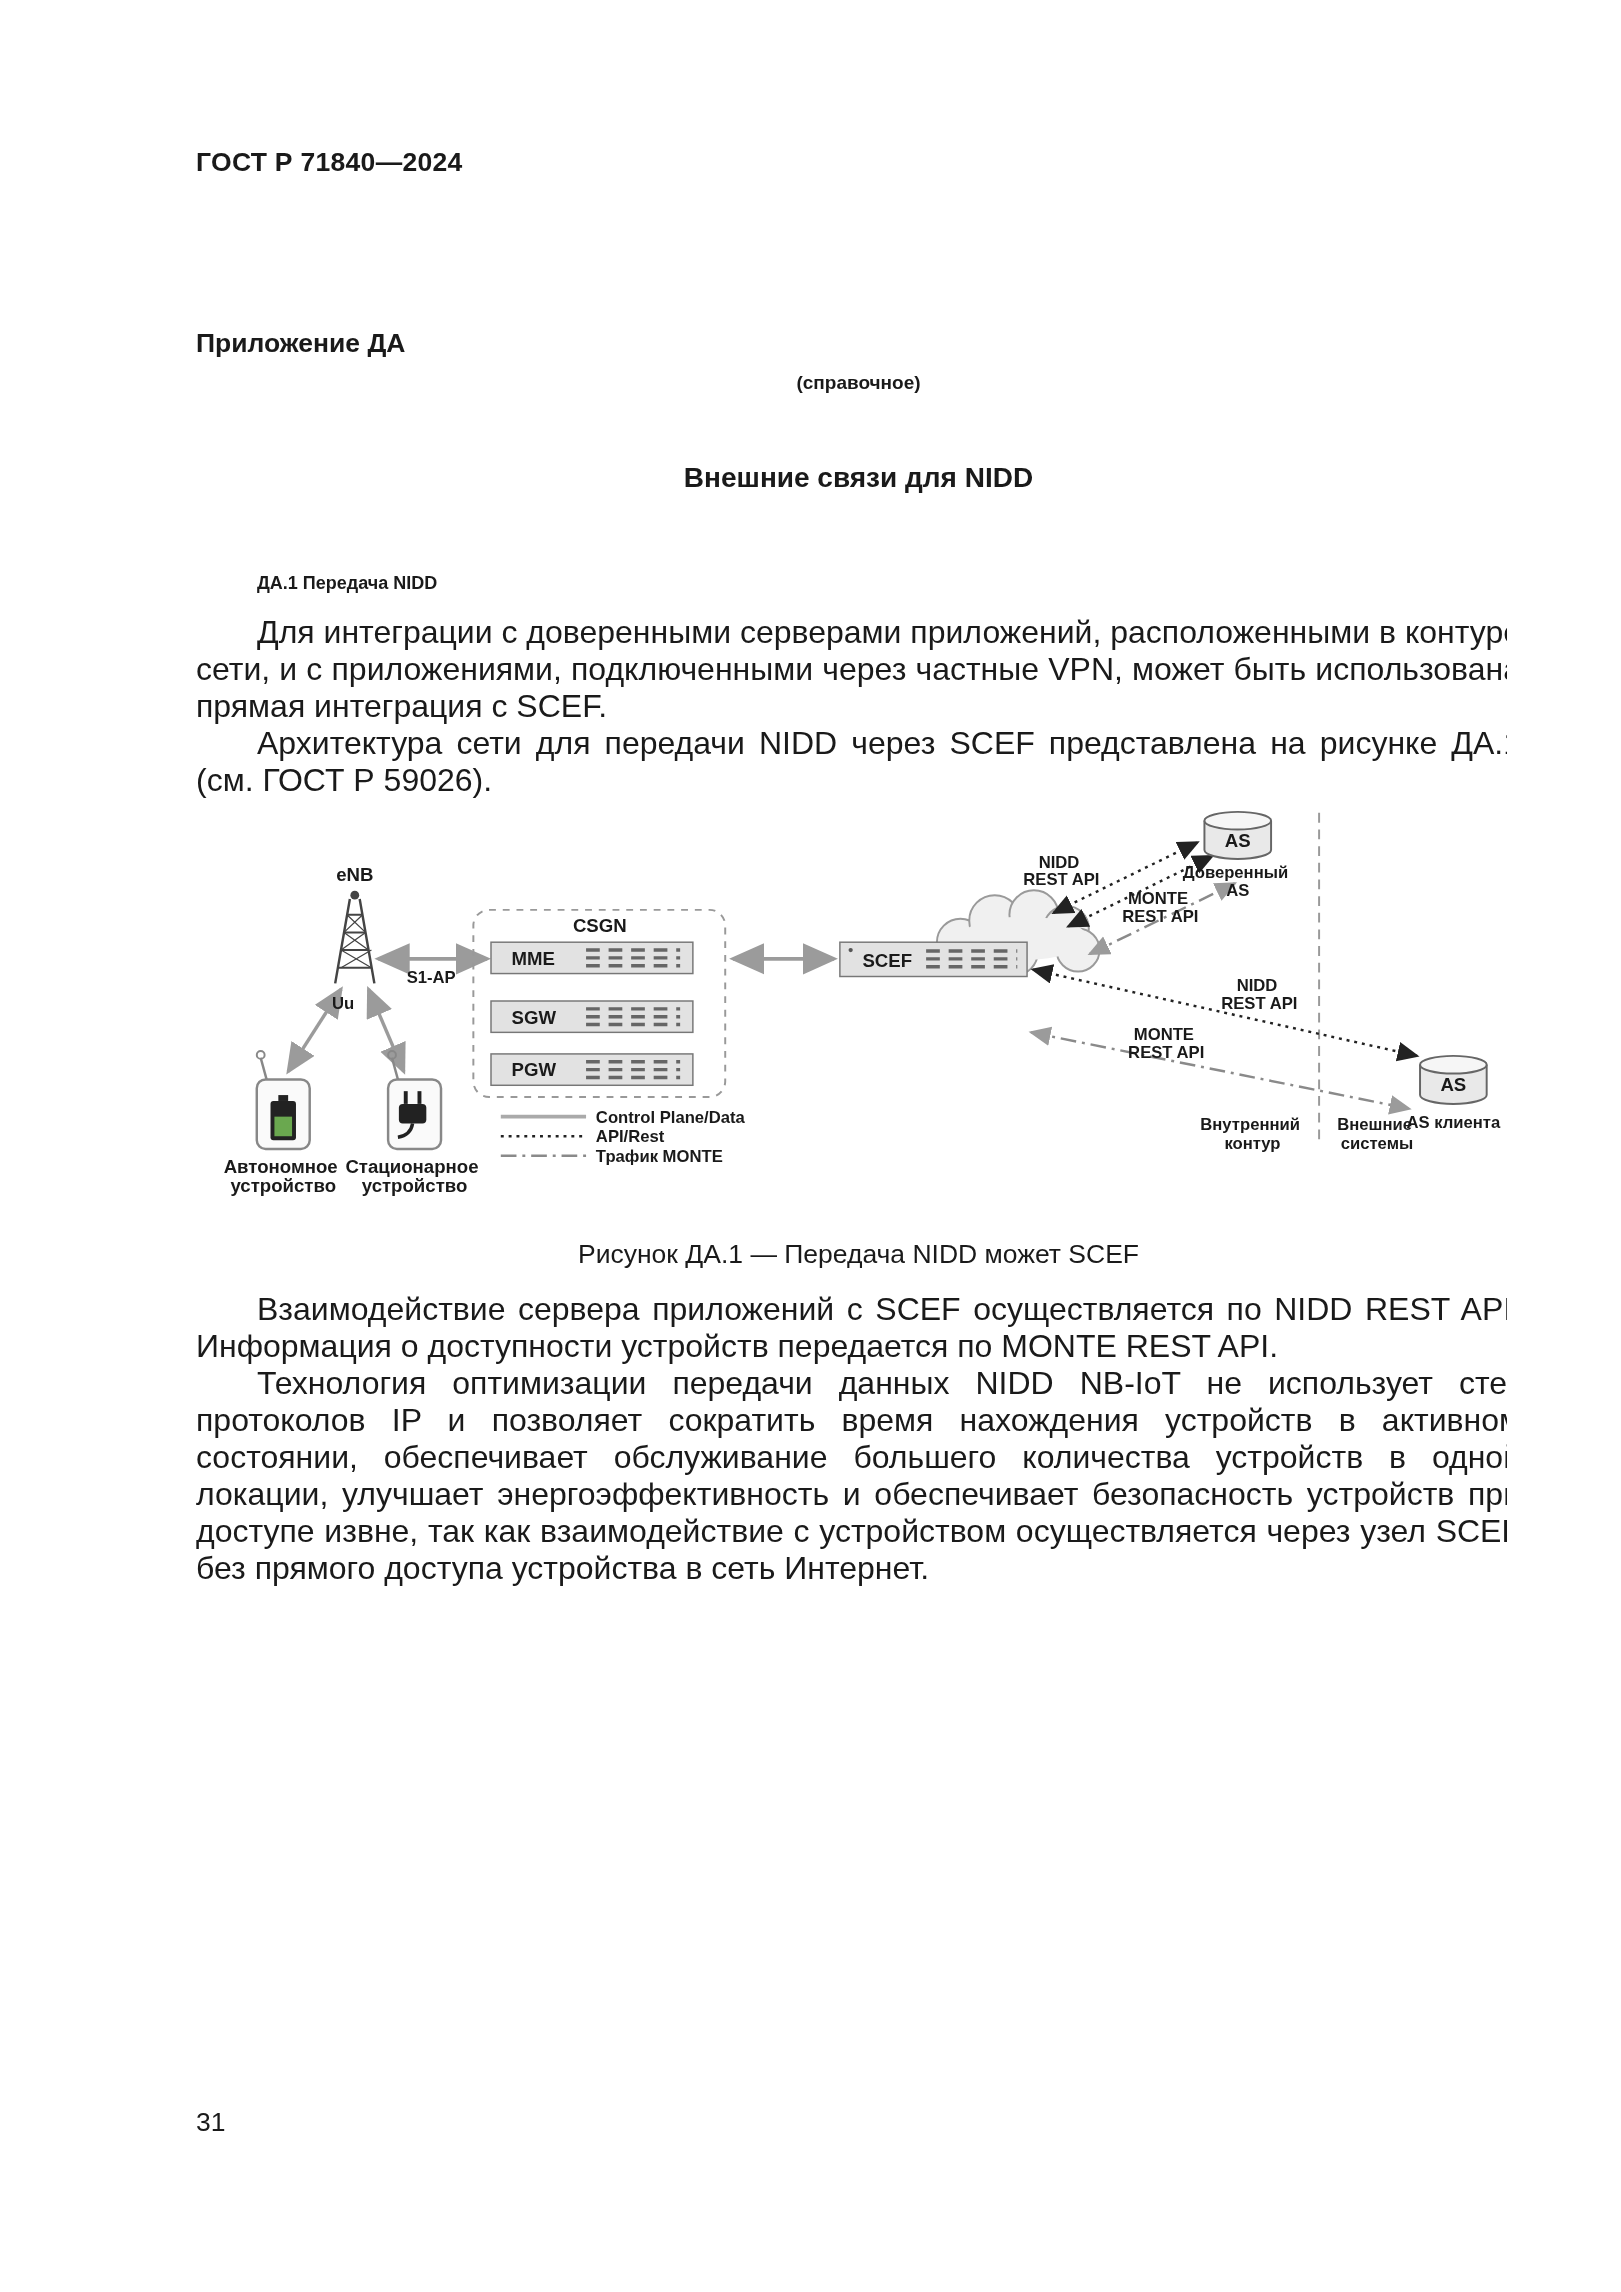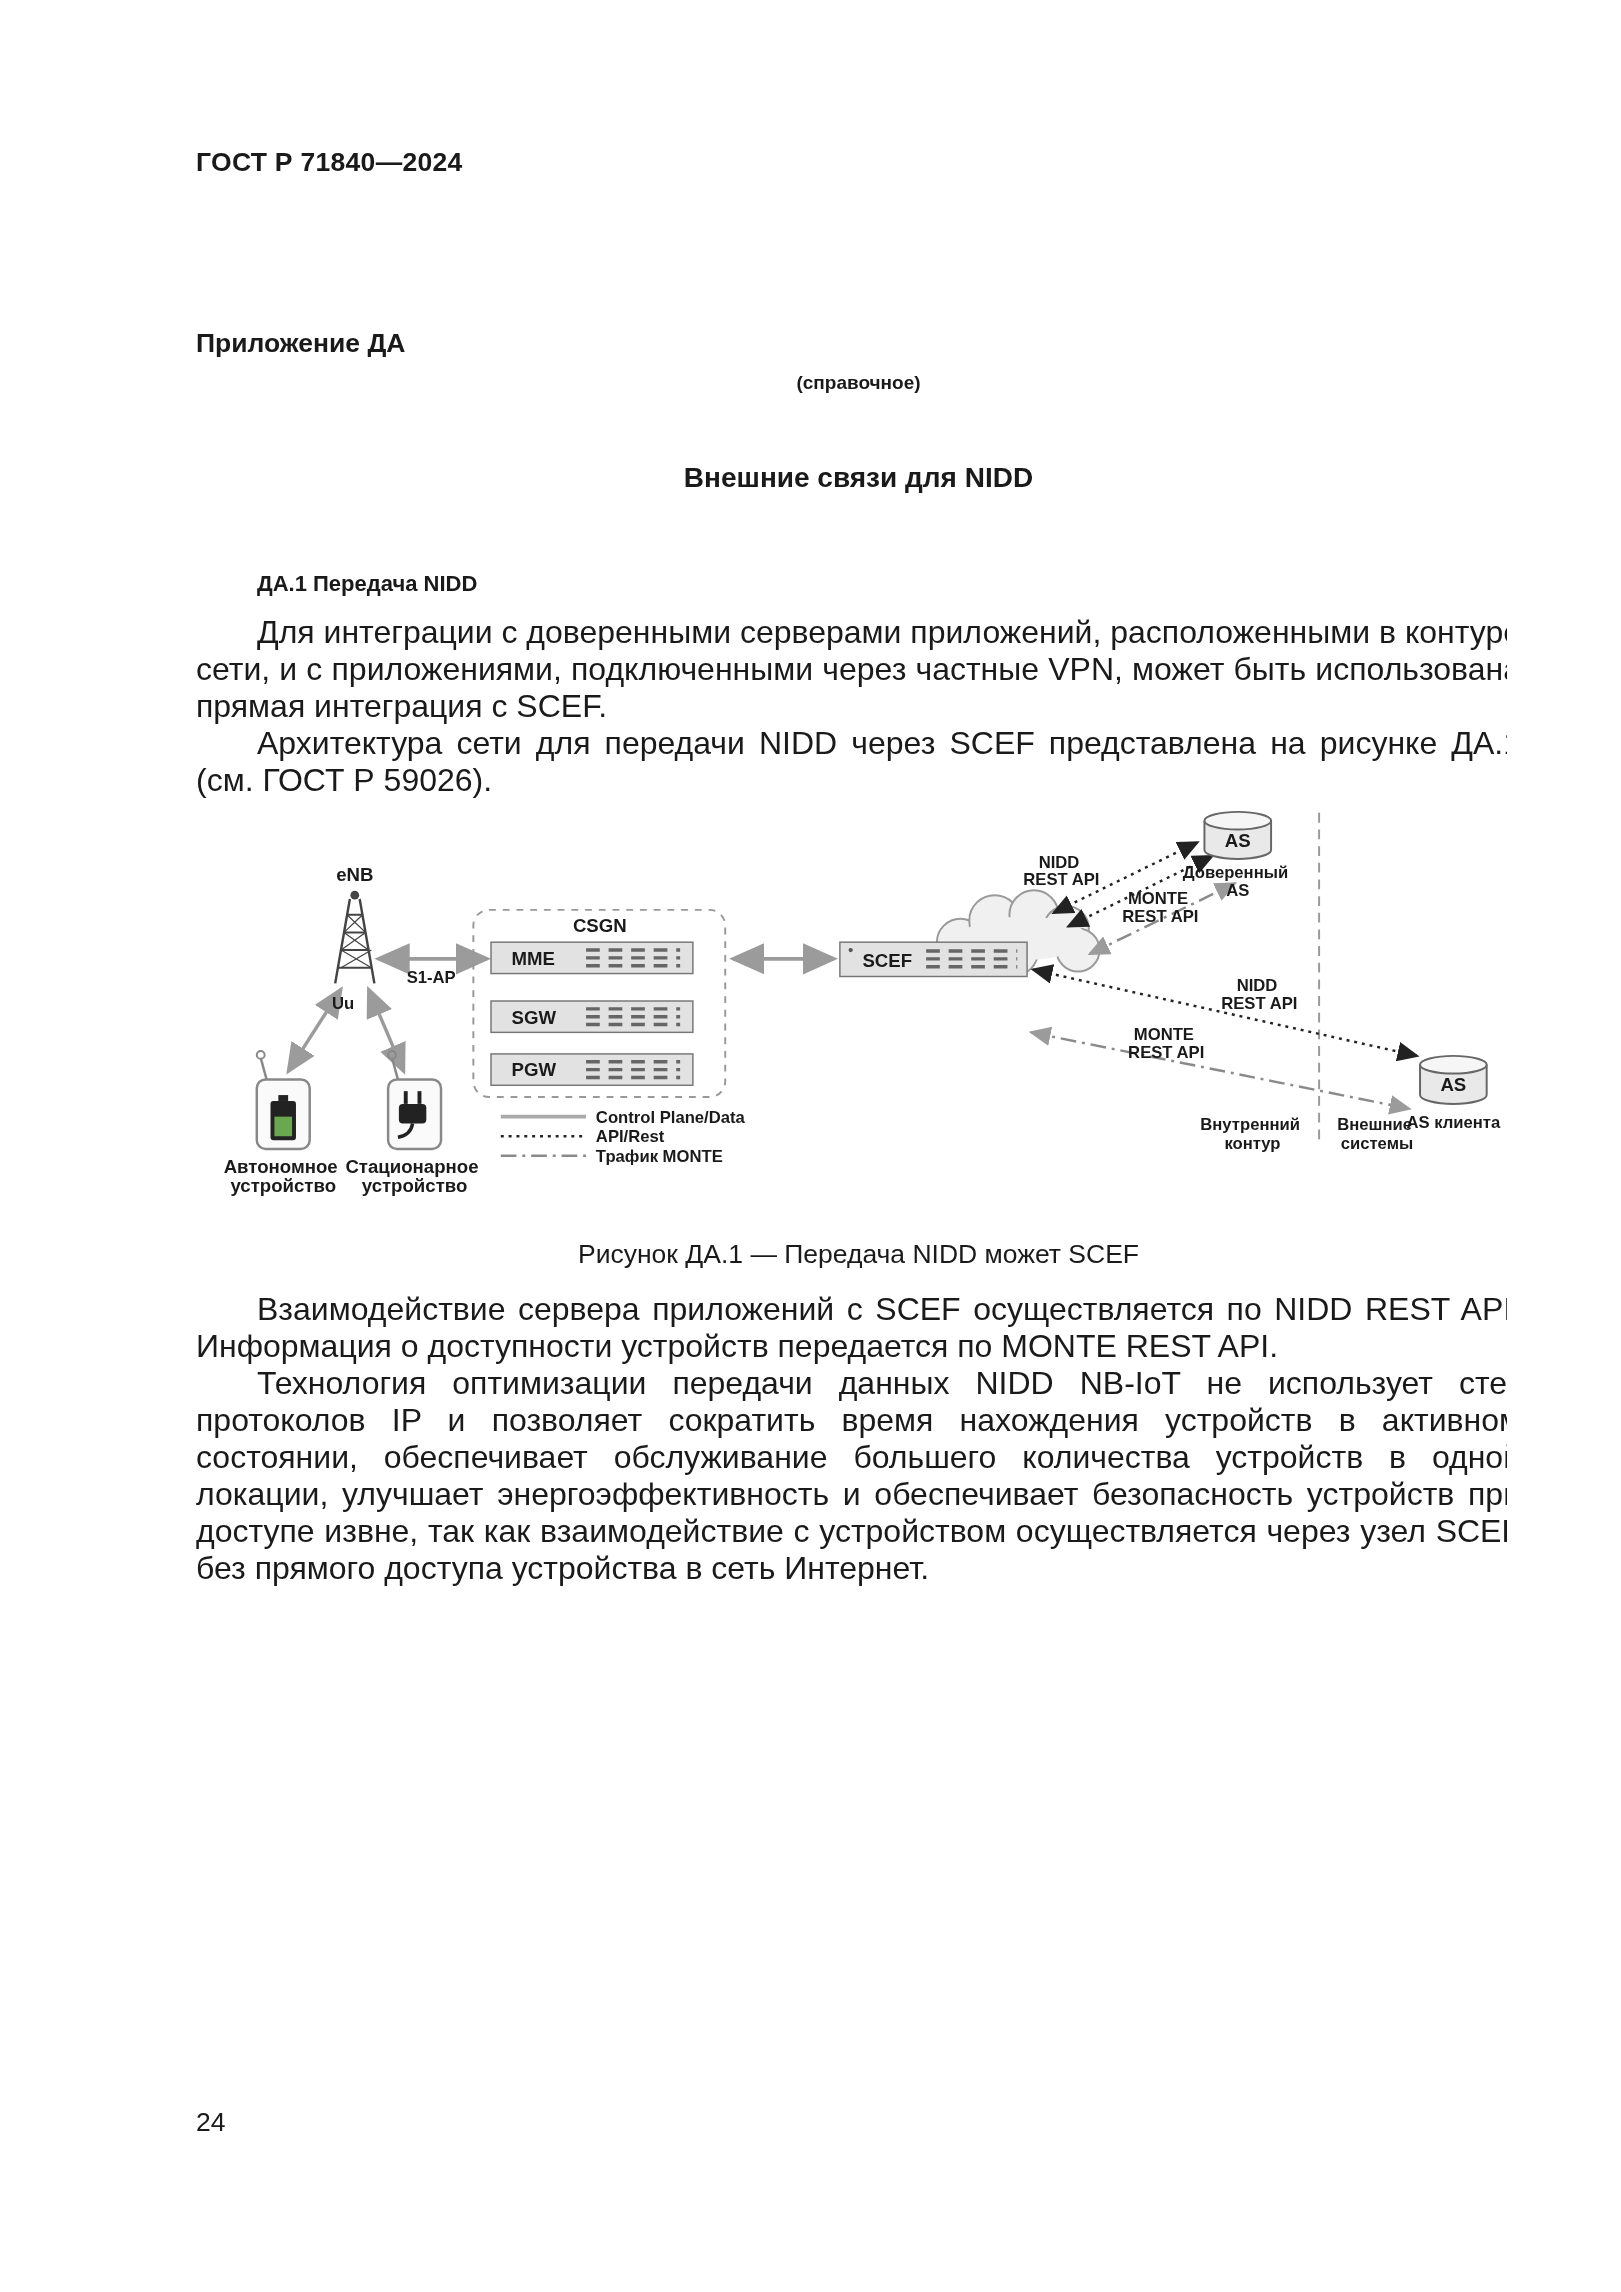--- a/index.html
+++ b/index.html
@@ -21,7 +21,7 @@
   .appendix-title { margin-top:11.8px; text-align:left; font-size:26.5px; font-weight:700; line-height:31px; }
   .appendix-type  { margin-top:7.8px;  text-align:center; font-size:19px; font-weight:700; line-height:31px; }
   .section-title  { margin-top:63px; text-align:center; font-size:28px; font-weight:700; line-height:33px; }
-  .subsection-title { margin-top:74px; font-size:22px; font-weight:700; line-height:31px; text-indent:61px; }
+  .subsection-title { margin-top:74px; font-size:18px; font-weight:700; line-height:31px; text-indent:61px; }
   p.body-par {
     margin:0; font-size:32px; line-height:37px;
     text-align:justify; text-indent:61px;

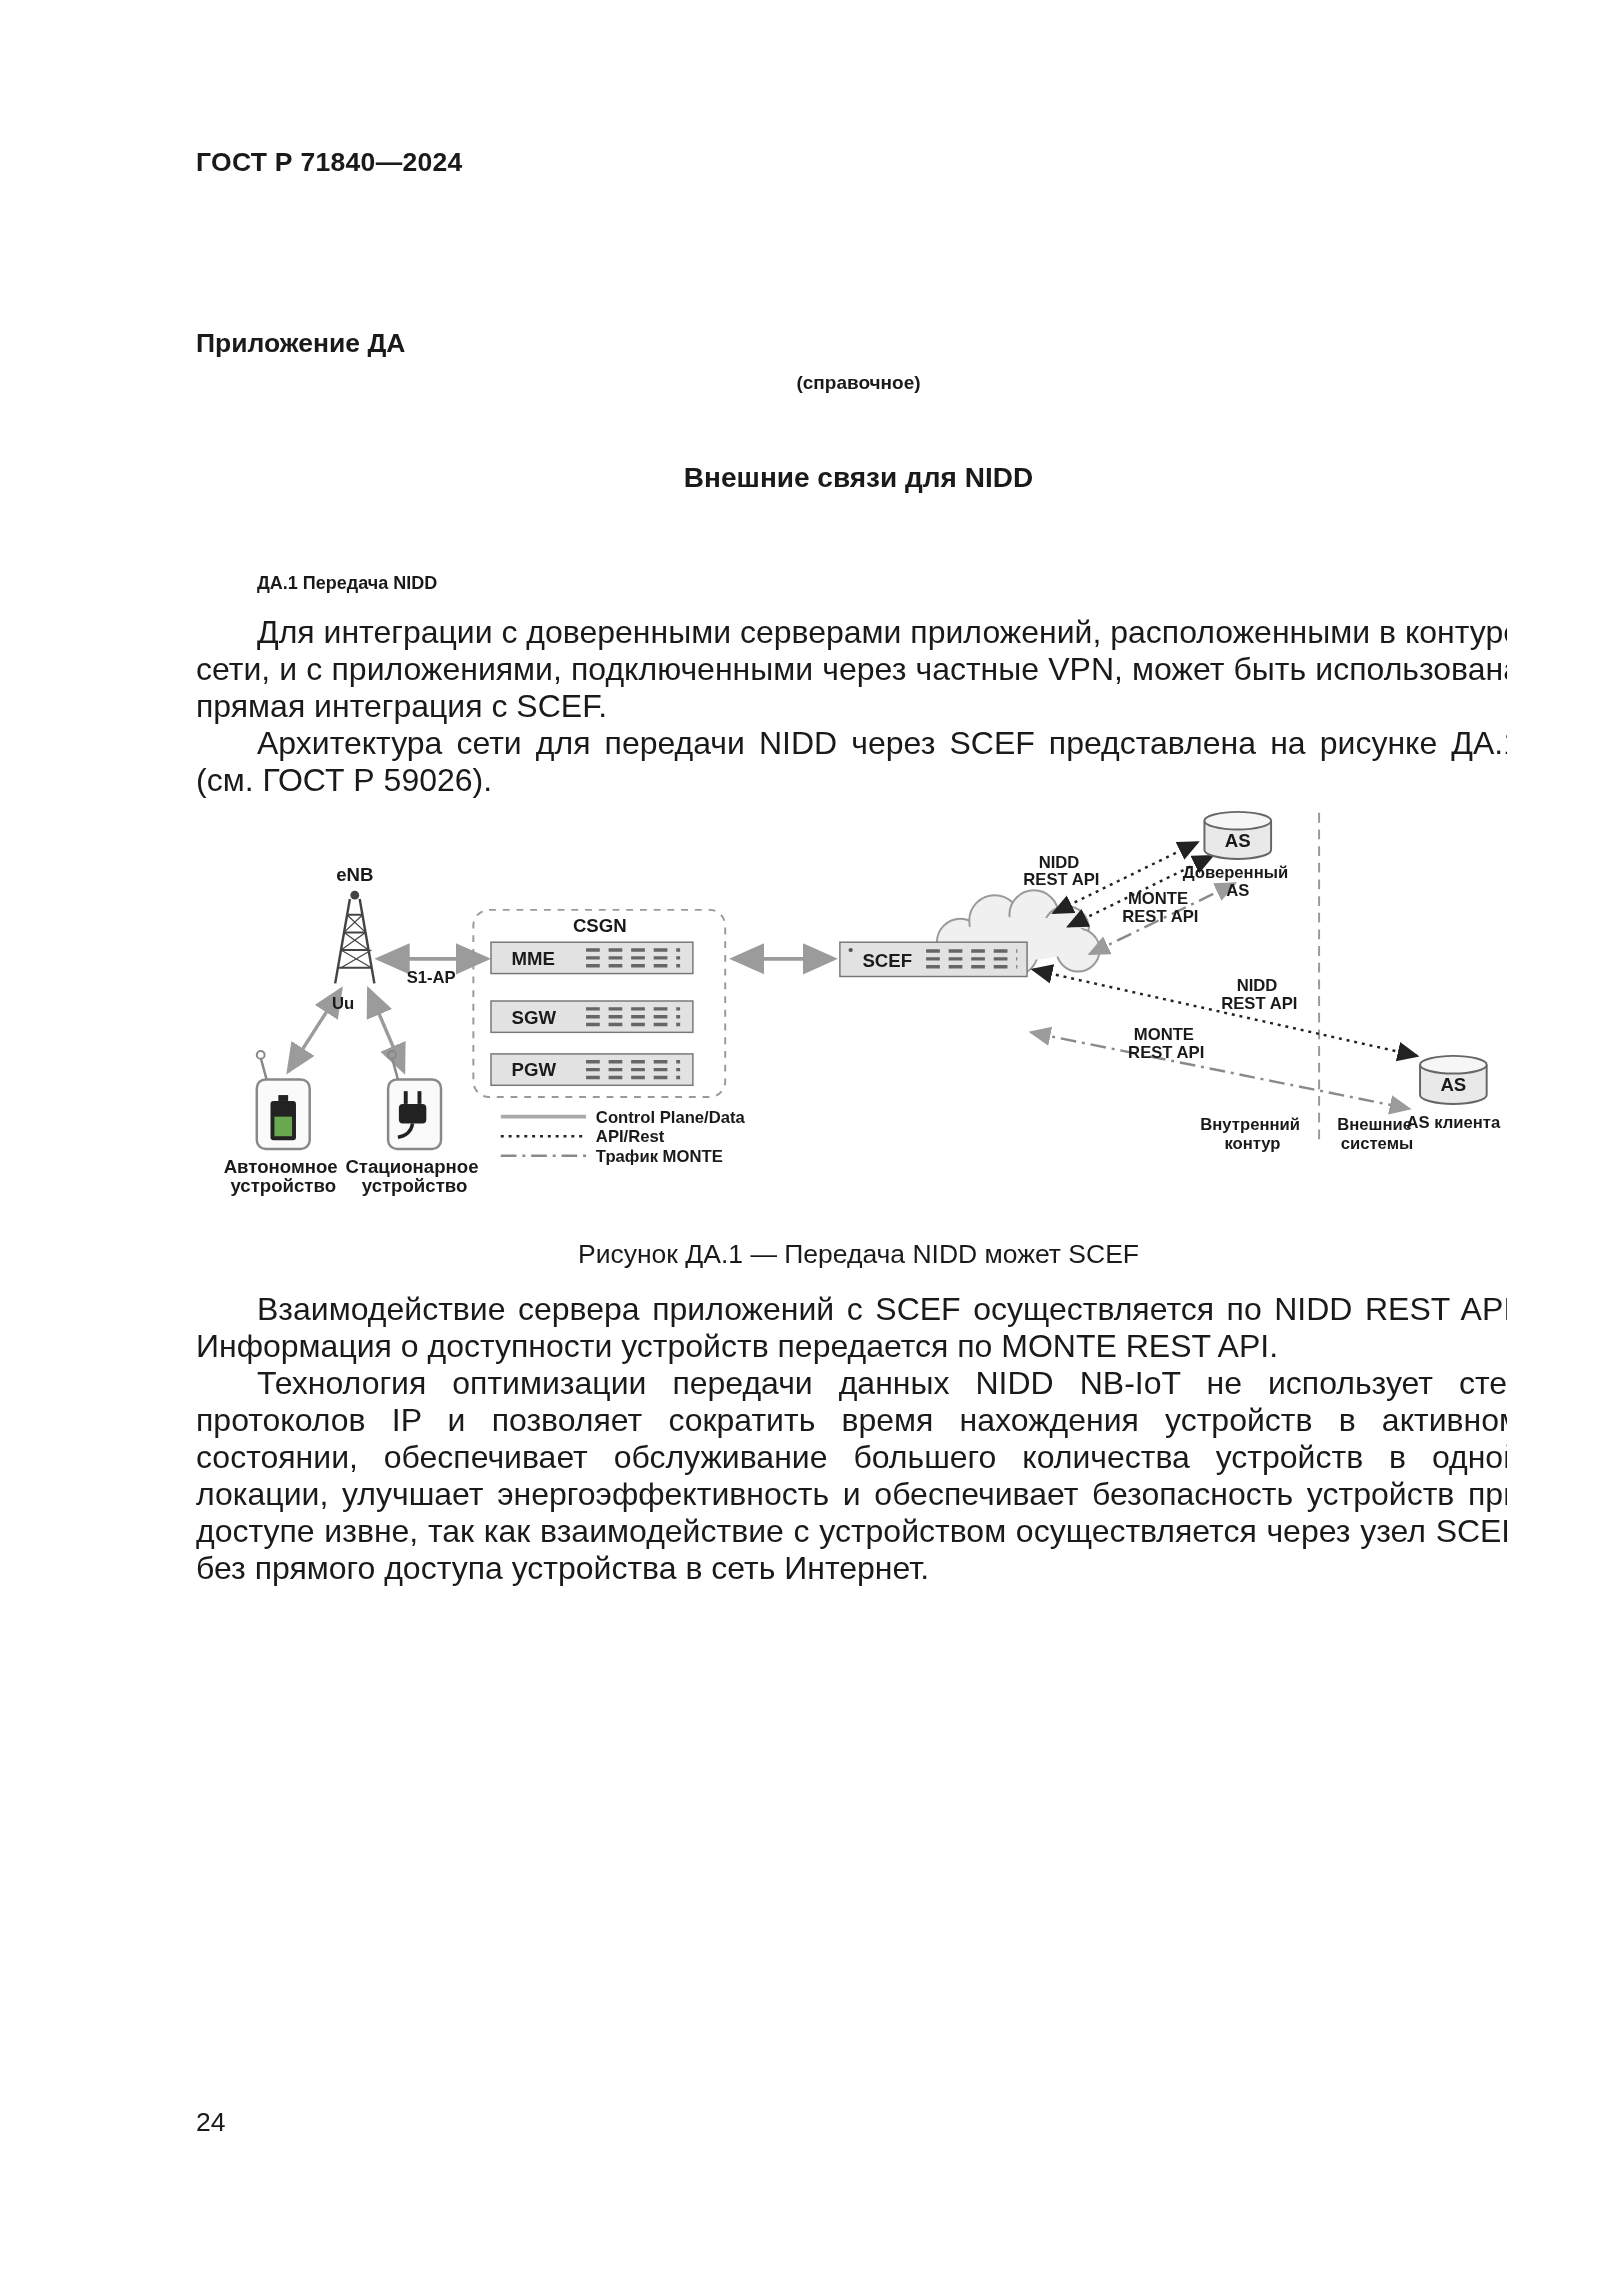--- a/index.html
+++ b/index.html
@@ -231,7 +231,7 @@
     <p class="body-par">Технология оптимизации передачи данных NIDD NB-IoT не использует стек протоколов IP и позволяет сократить время нахождения устройств в активном состоянии, обеспечивает обслуживание большего количества устройств в одной локации, улучшает энергоэффективность и обеспечивает безопасность устройств при доступе извне, так как взаимодействие с устройством осуществляется через узел SCEF без прямого доступа устройства в сеть Интернет.</p>
   </div>
 
-  <div class="page-number">24</div>
+  <div class="page-number">31</div>
 </div>
 
 

